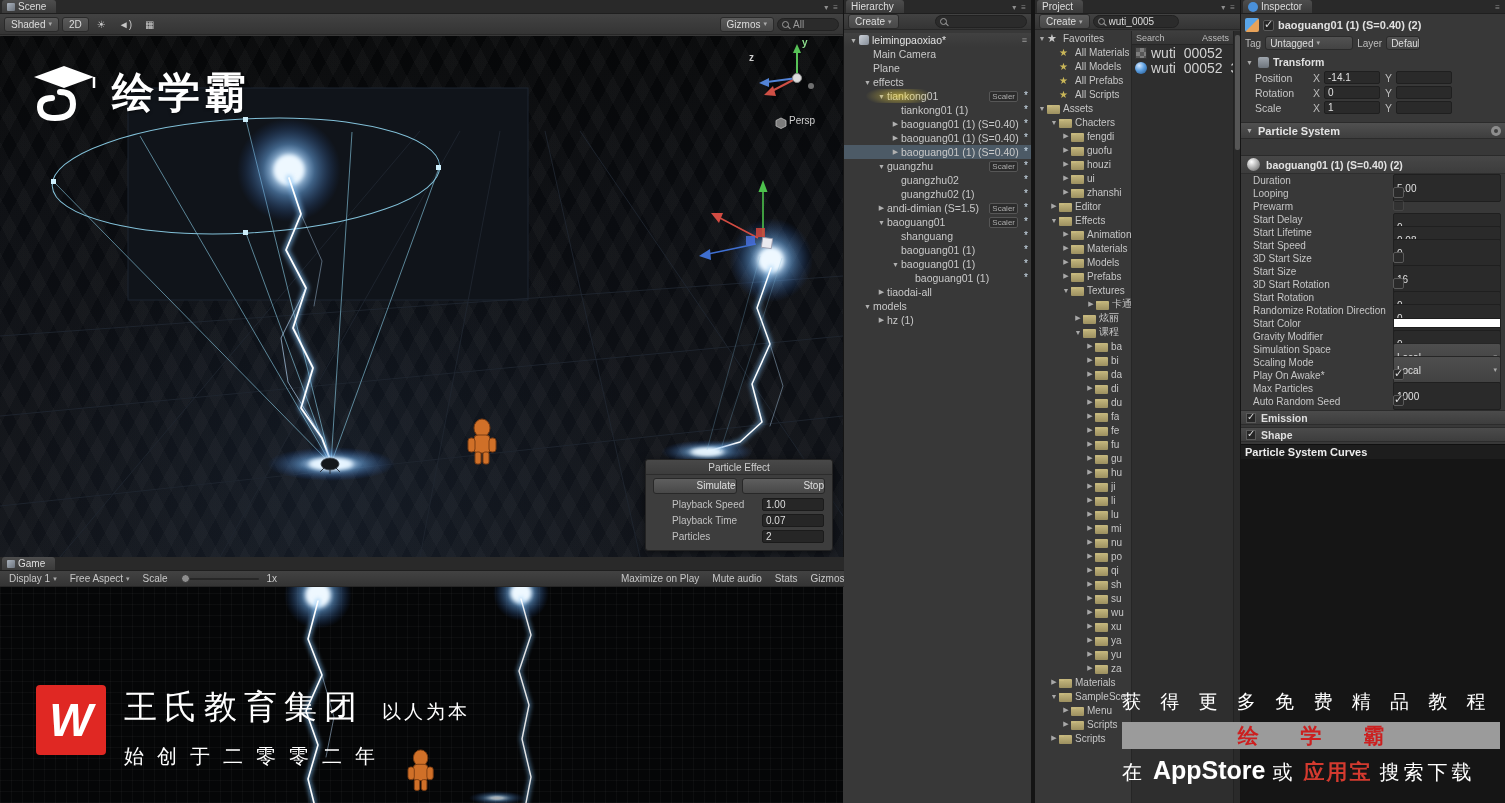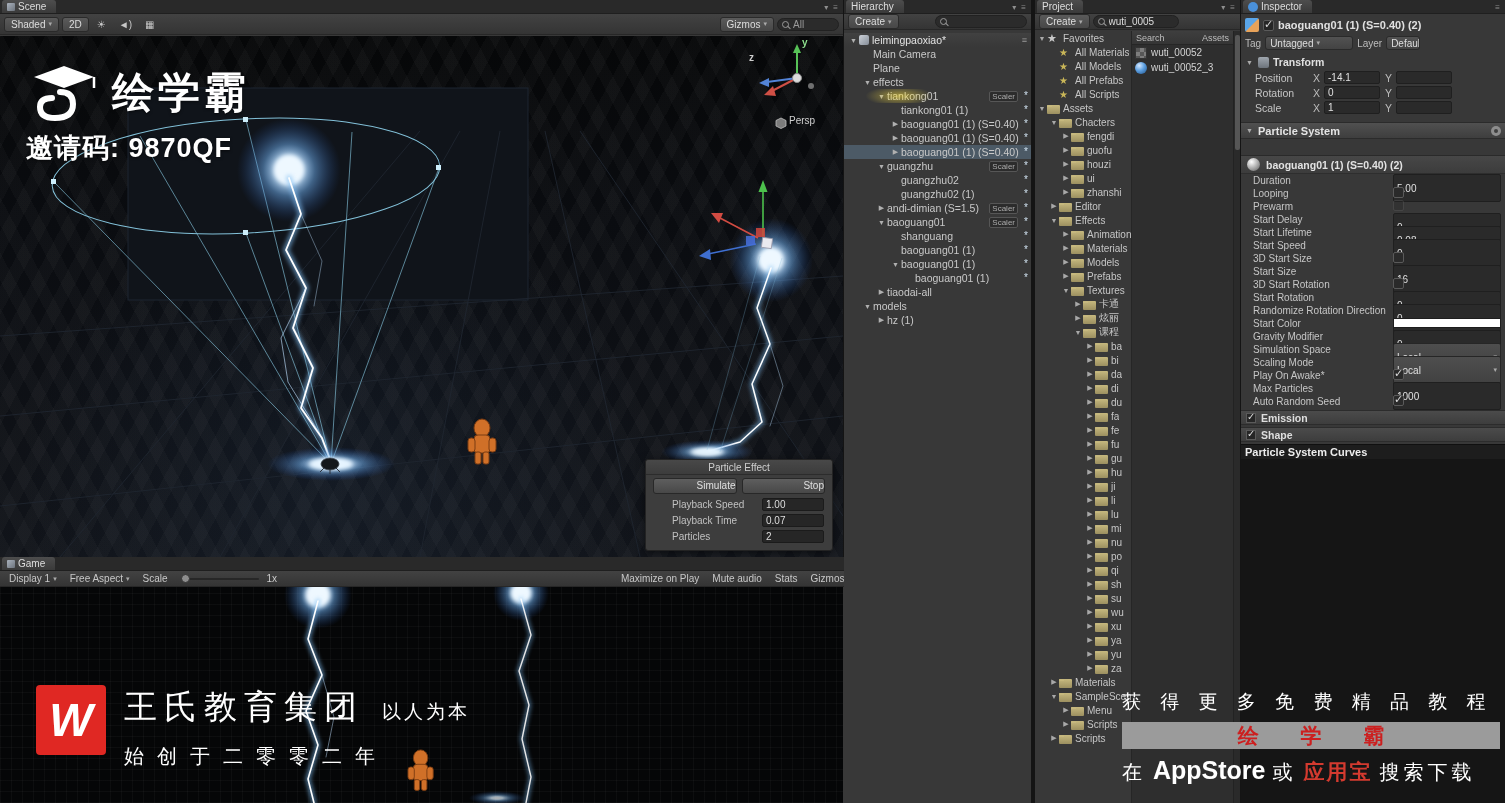--- a/index.html
+++ b/index.html
@@ -97,7 +97,7 @@
 .results-col{flex:1;background:#2e2e2e;margin-right:7px;overflow:hidden;}
 .results-header{height:14px;background:linear-gradient(#3e3e3e,#353535);border-bottom:1px solid #262626;display:flex;justify-content:space-between;align-items:center;padding:0 4px;font-size:9px;color:#bdbdbd;}
 .rh-lbl{max-width:34px;overflow:hidden;white-space:nowrap;}
-.r-row{height:15px;display:flex;align-items:center;gap:4px;padding:0 3px;font-size:10px;color:#d2d2d2;white-space:nowrap;overflow:hidden;}
+.r-row{height:15px;display:flex;align-items:center;gap:4px;padding:0 3px;font-size:14px;color:#d2d2d2;white-space:nowrap;overflow:hidden;}
 .ric{width:12px;height:12px;flex:none;}
 .ic-texture{background:repeating-conic-gradient(#7d7d7d 0 25%,#575757 0 50%) 0 0/8px 8px;border:1px solid #333;}
 .ic-material{border-radius:50%;background:radial-gradient(circle at 35% 30%,#d4e8ff,#5d9fe0 45%,#1c4f86);}

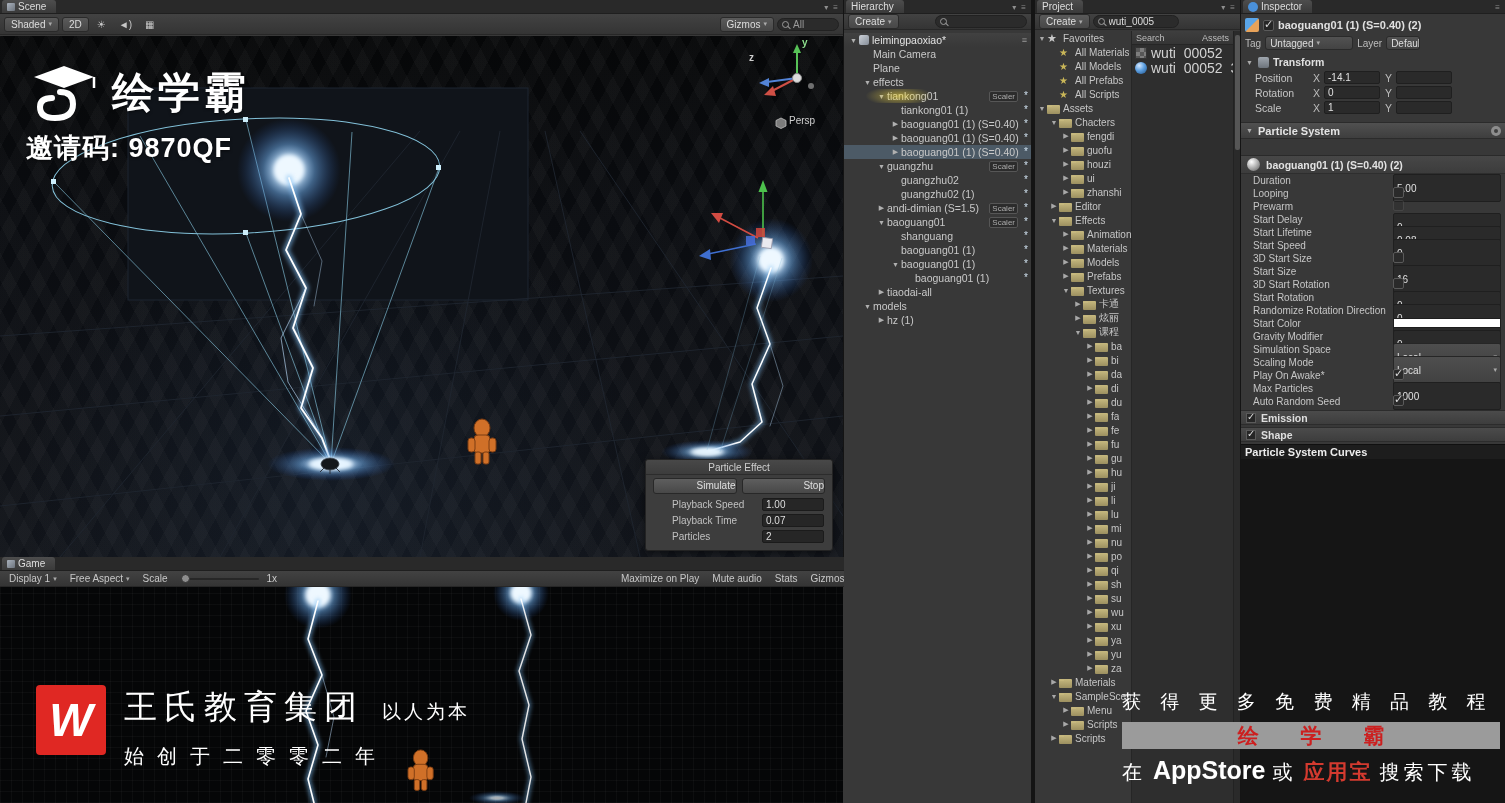--- a/index.html
+++ b/index.html
@@ -297,7 +297,6 @@
           </svg>
           <span class="wm-brand">绘学霸</span>
         </div>
-        <div class="wm-invite">邀请码: 9870QF</div>
       </div>
 
       <div class="pe-panel">

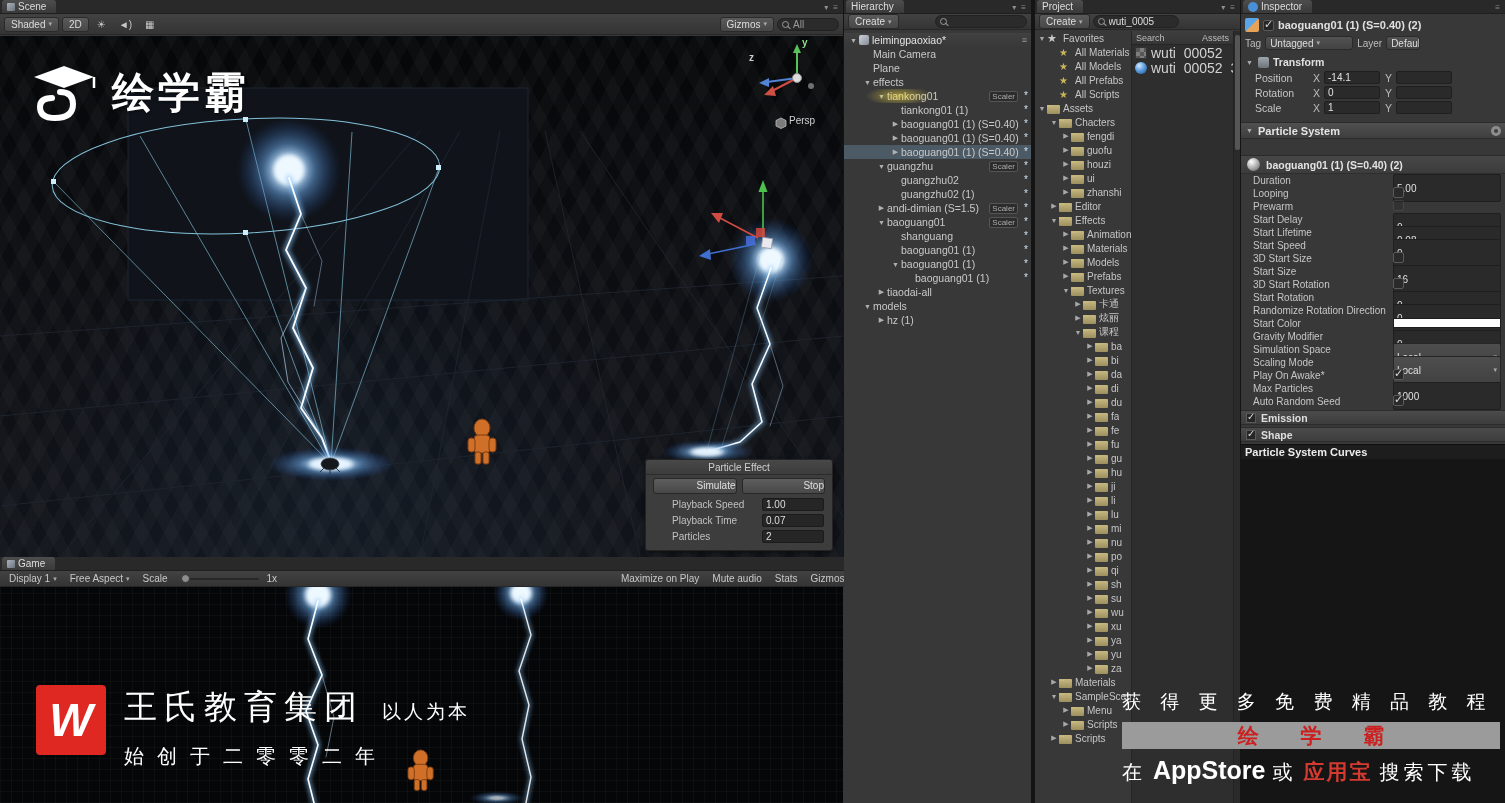--- a/index.html
+++ b/index.html
@@ -701,7 +701,7 @@
             <span class="ic ic-folder"></span>
             <span class="p-label">Textures</span>
           </div>
-          <div class="p-row" style="padding-left: 38px;">
+          <div class="p-row" style="padding-left: 51px;">
             <span class="p-arrow">▶</span>
             <span class="ic ic-folder"></span>
             <span class="p-label">卡通</span>

